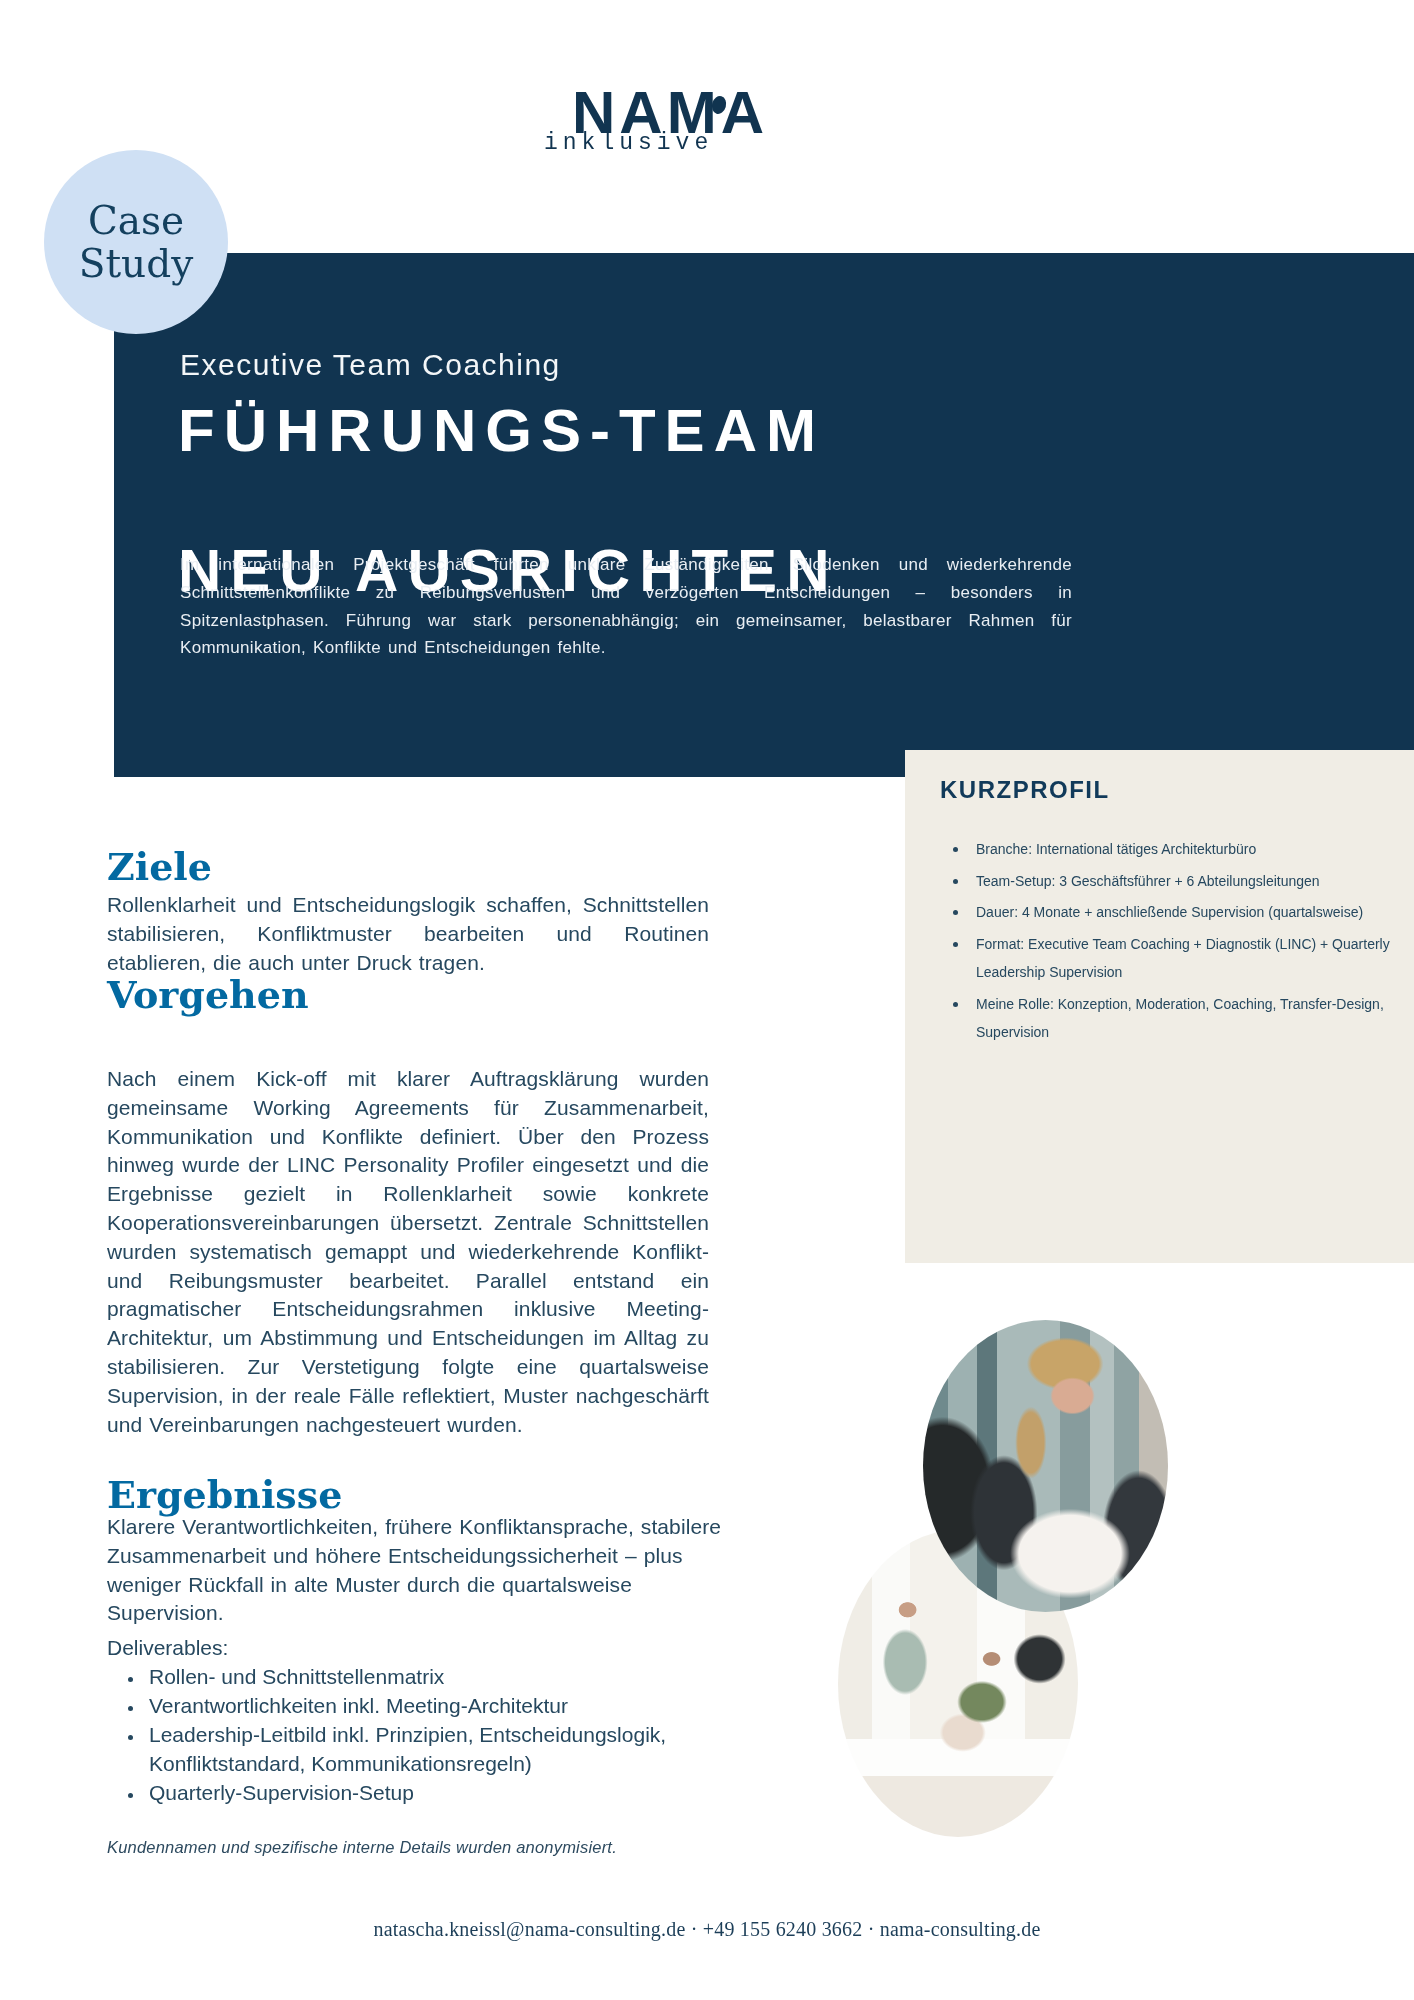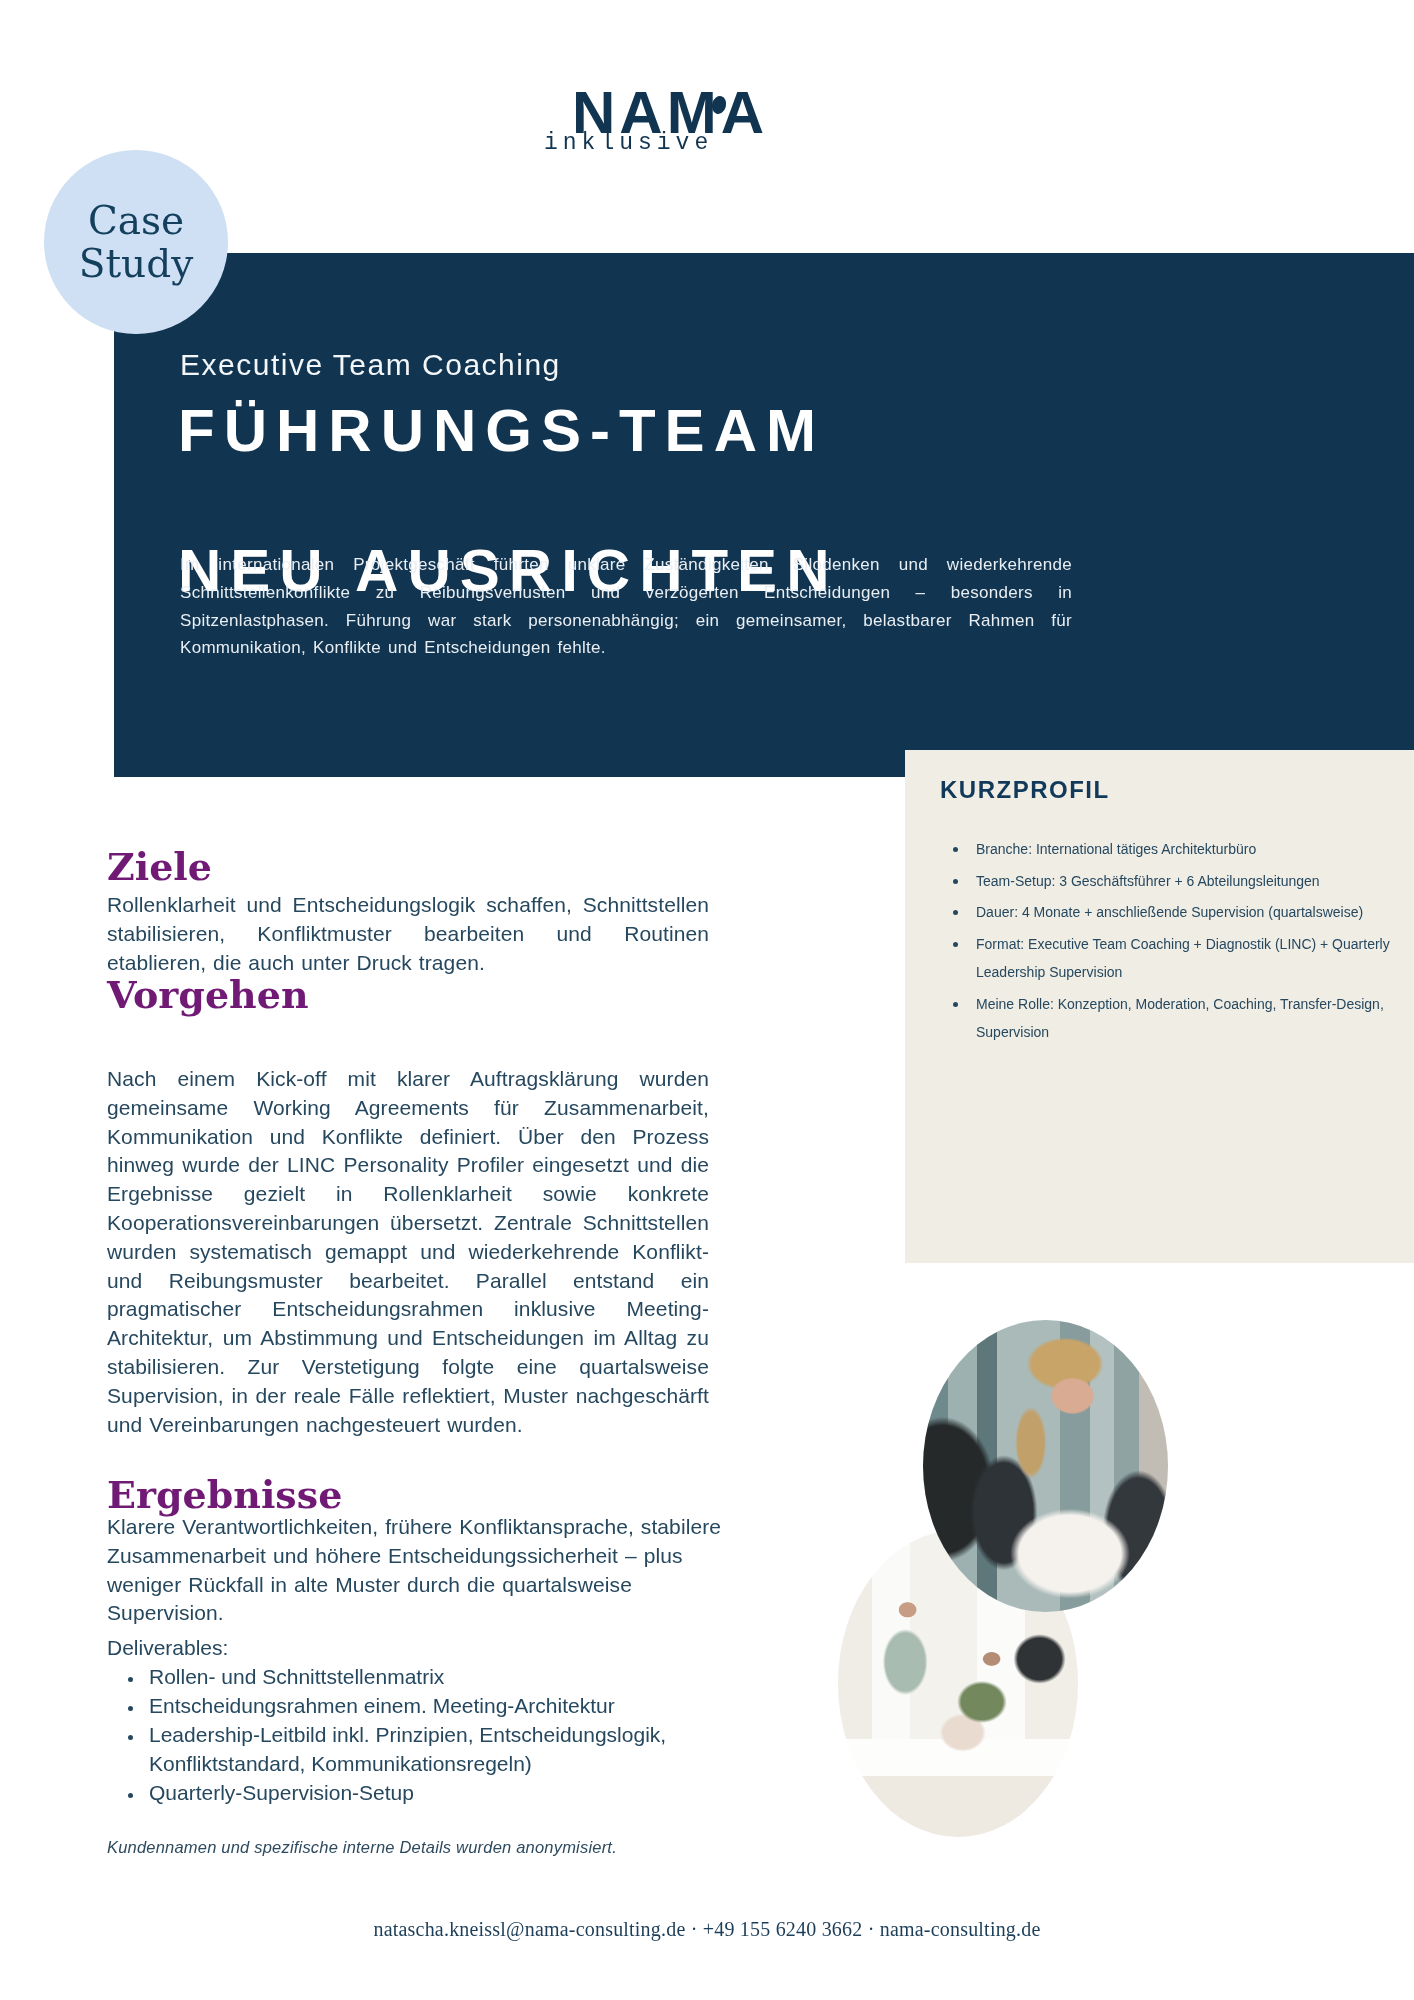--- a/index.html
+++ b/index.html
@@ -68,7 +68,7 @@
   .h-serif{
     position:absolute;left:107px;
     font-family:"DejaVu Serif","Liberation Serif",serif;
-    font-size:38px;font-weight:600;color:#701a75;
+    font-size:38px;font-weight:600;color:#0369a1;
   }
   .body-p{
     position:absolute;left:107px;width:602px;

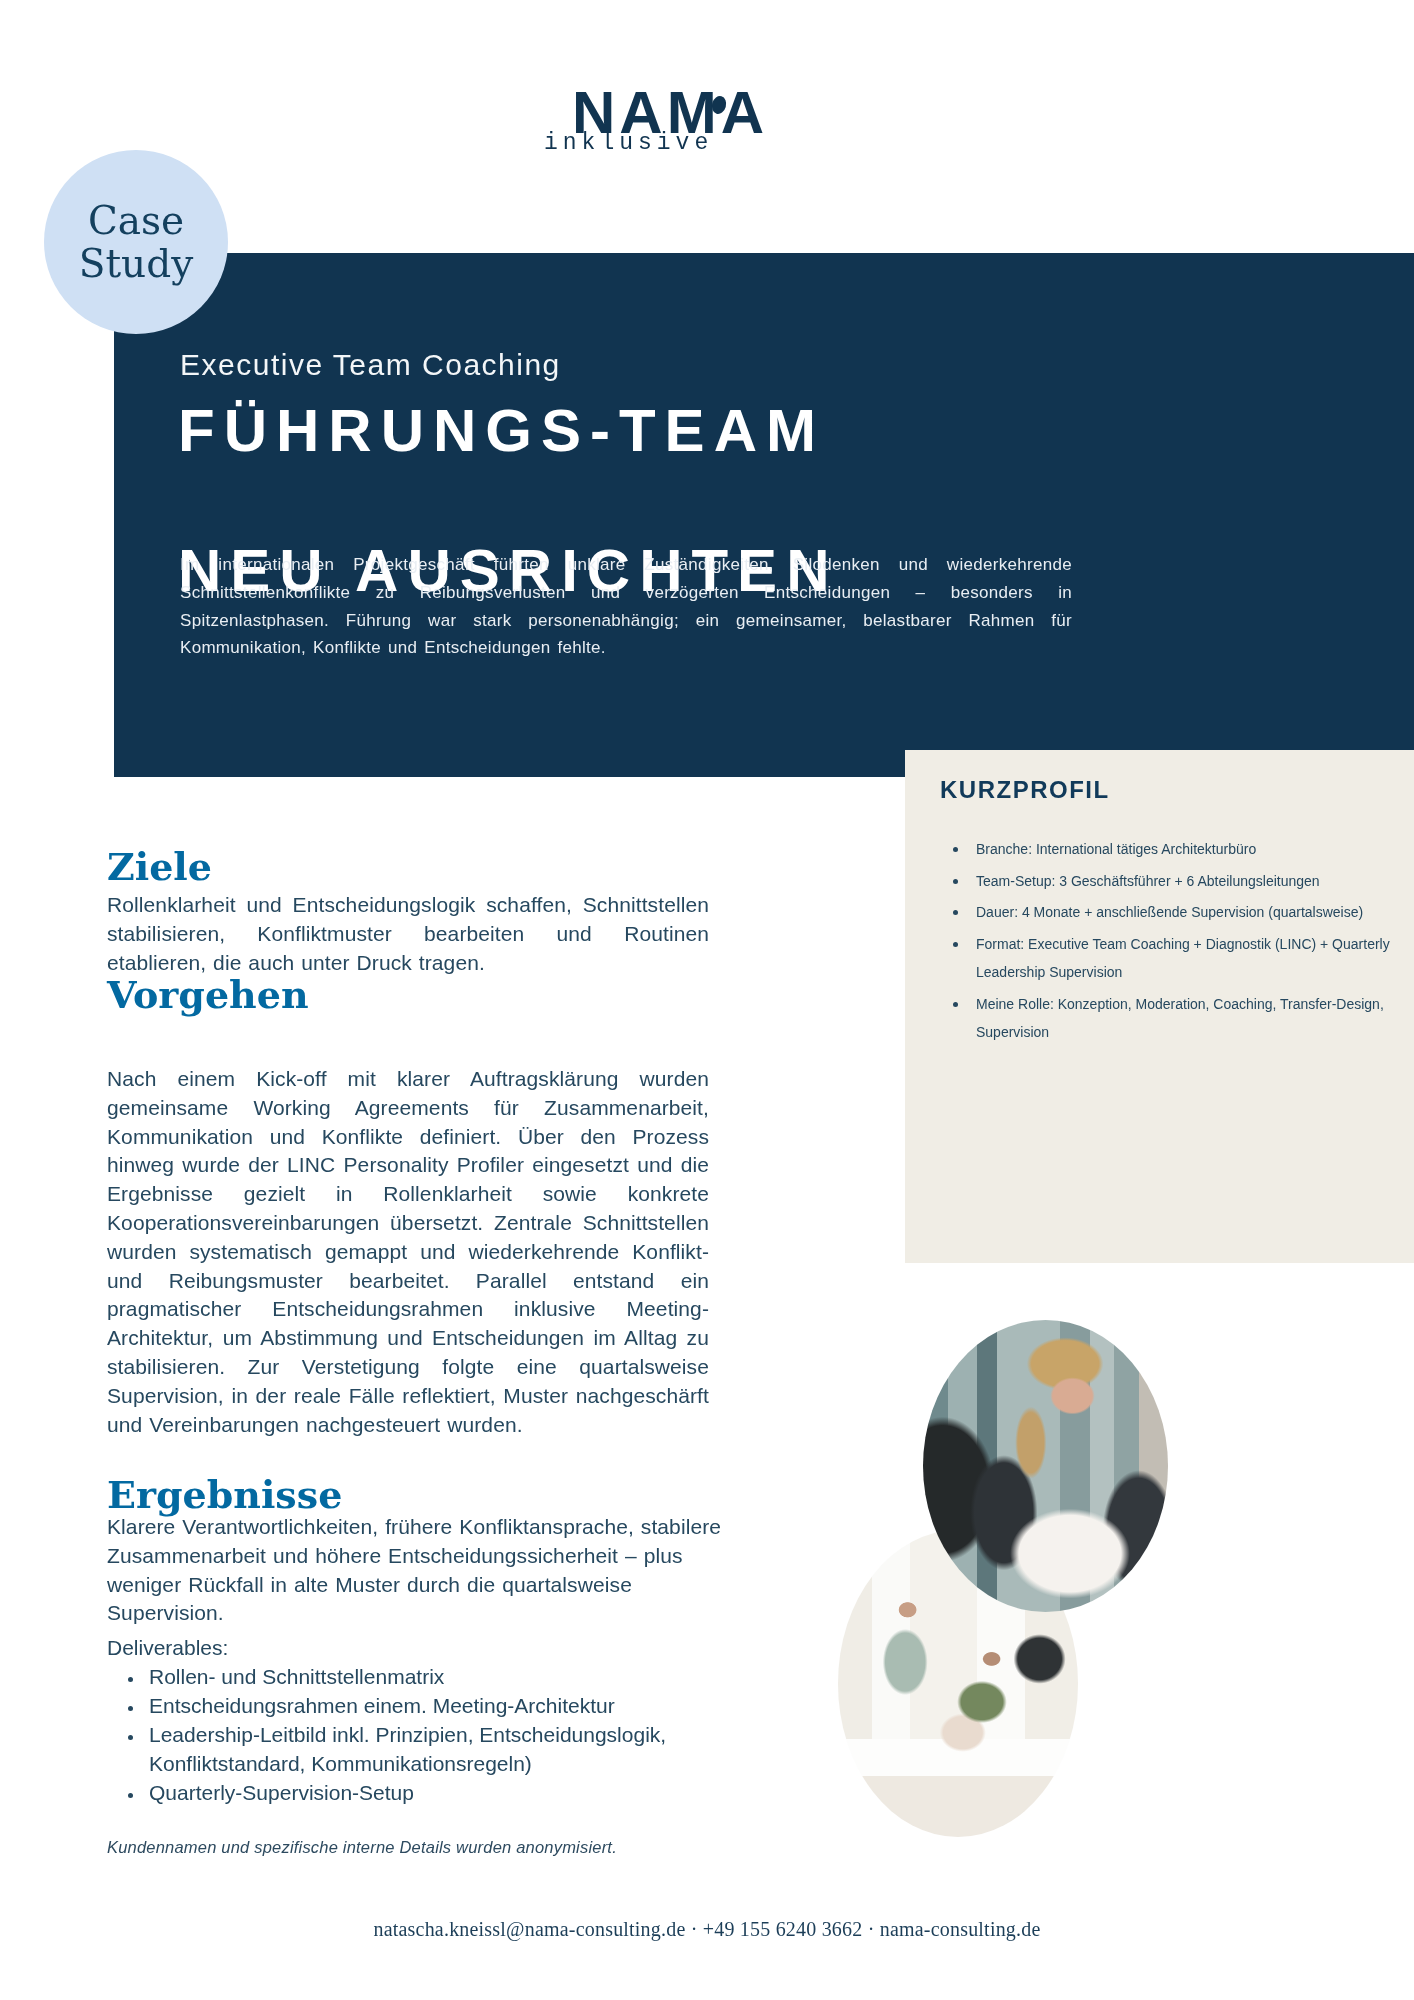--- a/index.html
+++ b/index.html
@@ -170,7 +170,7 @@
   <div class="deliv-label">Deliverables:</div>
   <ul class="deliv-list">
     <li>Rollen- und Schnittstellenmatrix</li>
-    <li>Entscheidungsrahmen einem. Meeting-Architektur</li>
+    <li>Verantwortlichkeiten inkl. Meeting-Architektur</li>
     <li>Leadership-Leitbild inkl. Prinzipien, Entscheidungslogik, Konfliktstandard, Kommunikationsregeln)</li>
     <li>Quarterly-Supervision-Setup</li>
   </ul>

